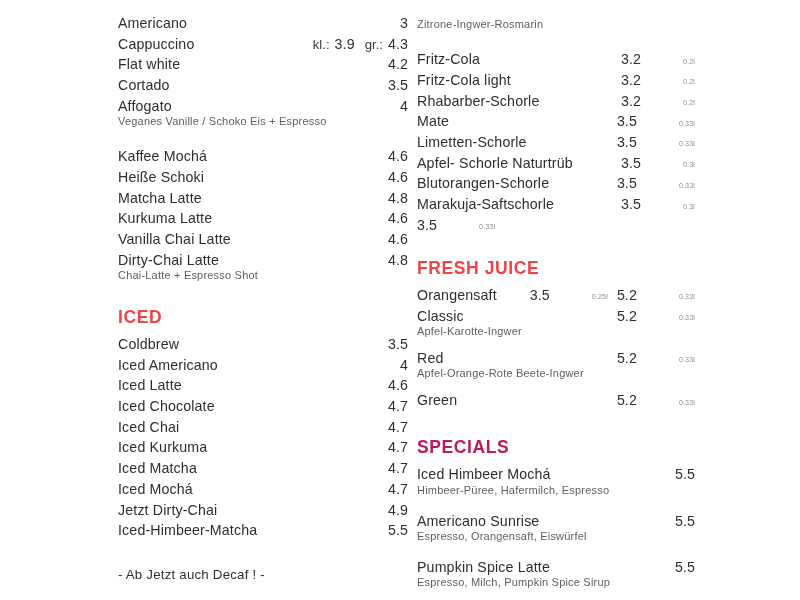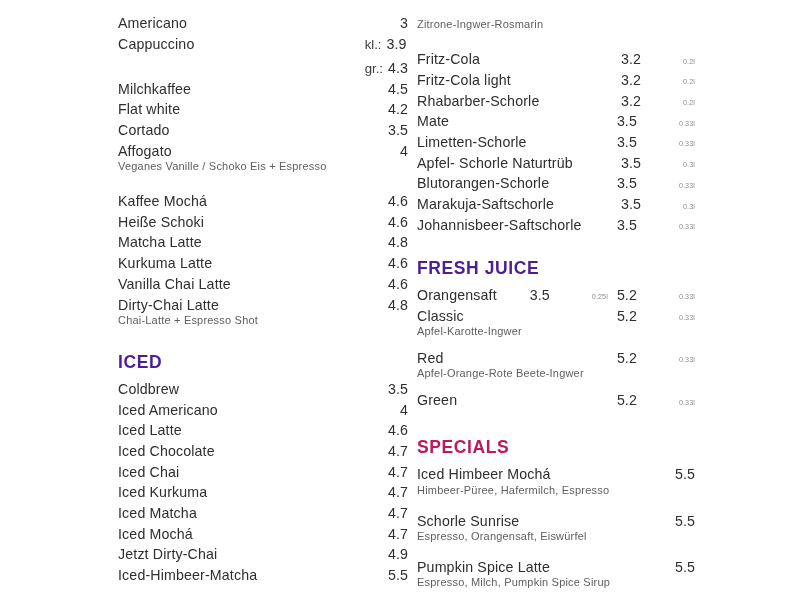--- a/index.html
+++ b/index.html
@@ -89,7 +89,6 @@
     display: flex;
     align-items: baseline;
     gap: 10px;
-    flex-direction: column;
   }
   .dual-pair {
     display: flex;

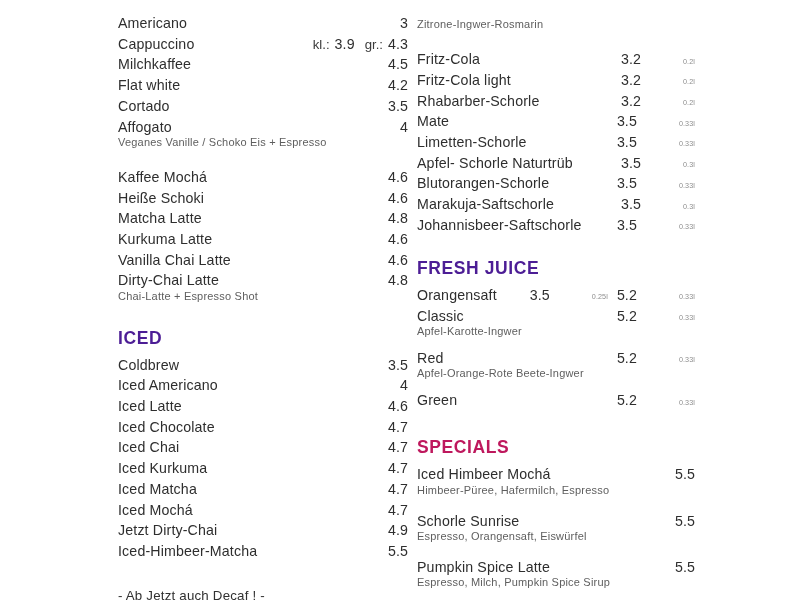--- a/index.html
+++ b/index.html
@@ -179,14 +179,6 @@
           </div>
         </div>
 
-        <div class="row-wrap">
-          <div class="item">
-            <span class="item-name">Milchkaffee</span>
-            <span class="price-group">
-              <span class="price">4.5</span>
-            </span>
-          </div>
-        </div>
 
         <div class="row-wrap">
           <div class="item">

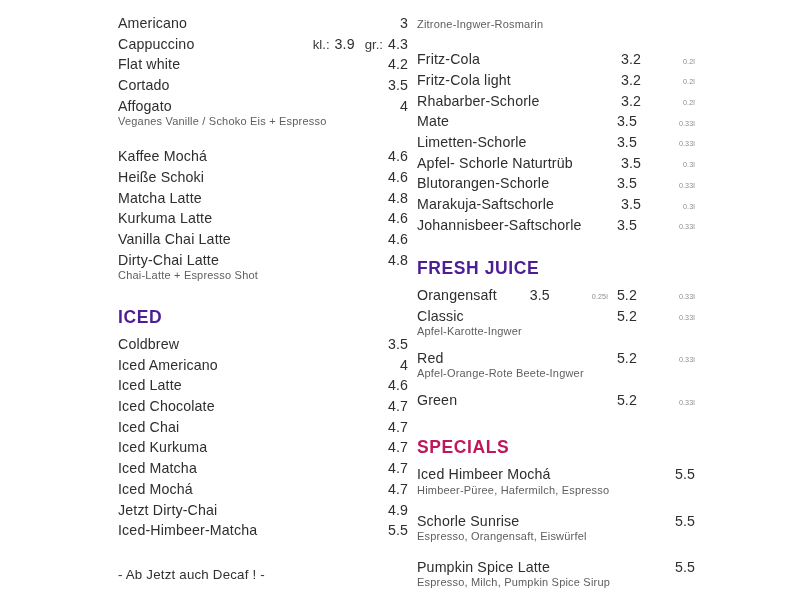--- a/index.html
+++ b/index.html
@@ -438,7 +438,6 @@
         </div>
         <div class="row-wrap">
           <div class="item">
-            <span class="item-name">Johannisbeer-Saftschorle</span>
             <span class="price-group">
               <span class="price">3.5</span>
               <span class="unit">0.33l</span>

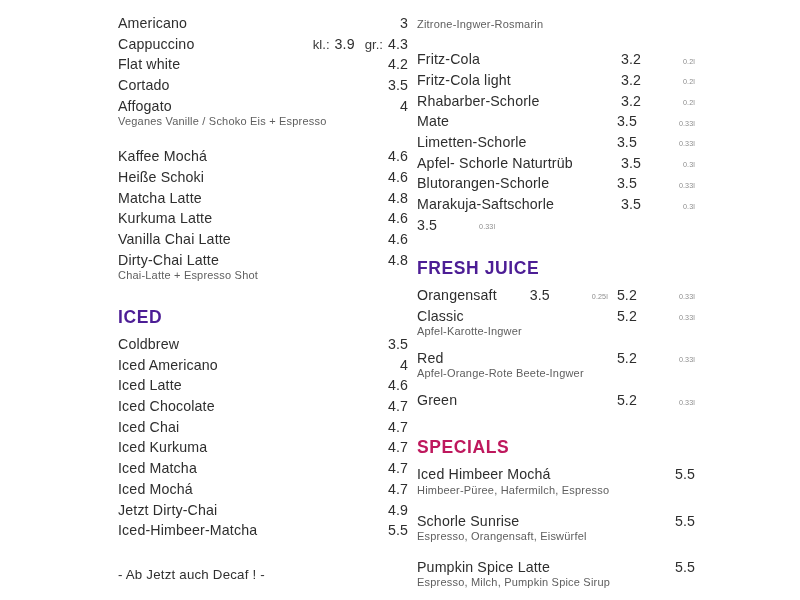--- a/index.html
+++ b/index.html
@@ -122,7 +122,7 @@
     letter-spacing: 0.6px;
     margin: 0 0 9px 0;
   }
-  .section-title.blue { color: #4c1d95; }
+  .section-title.blue { color: #ef4444; }
   .section-title.magenta { color: #be185d; }
 
   .footnote {

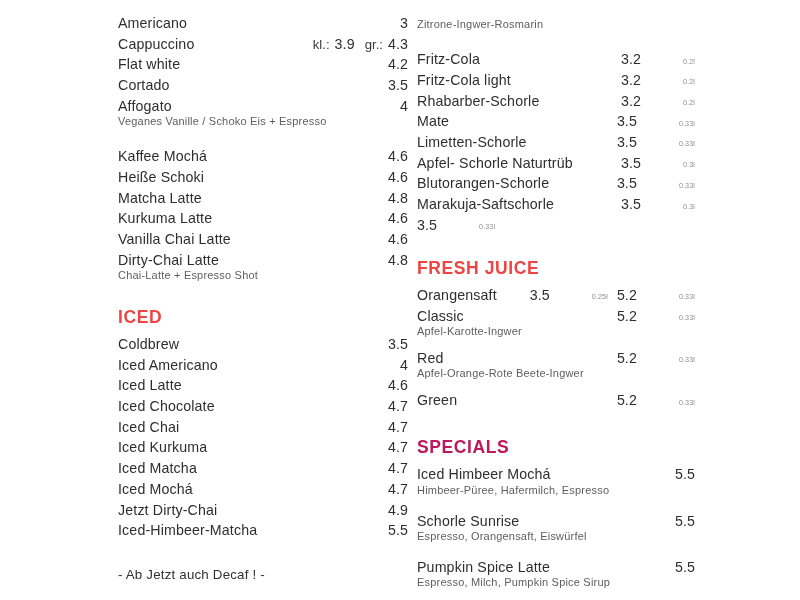--- a/index.html
+++ b/index.html
@@ -520,7 +520,7 @@
         <div class="spacer-14"></div>
         <div class="row-wrap has-sub">
           <div class="item">
-            <span class="item-name">Schorle Sunrise</span>
+            <span class="item-name">Americano Sunrise</span>
             <span class="price-group">
               <span class="price">5.5</span>
             </span>

